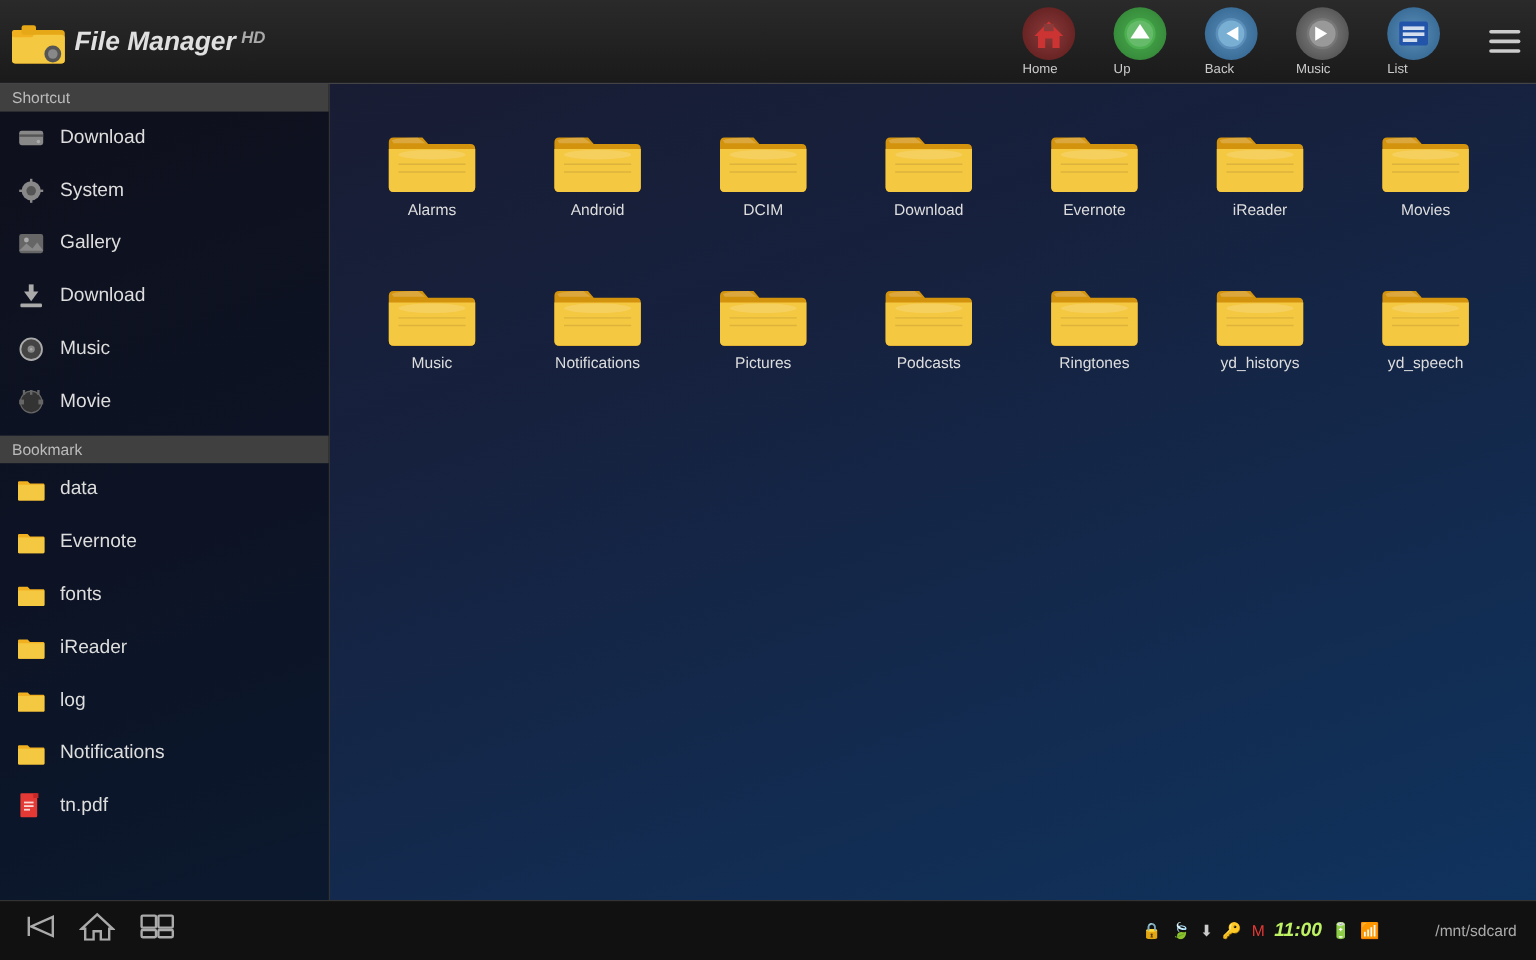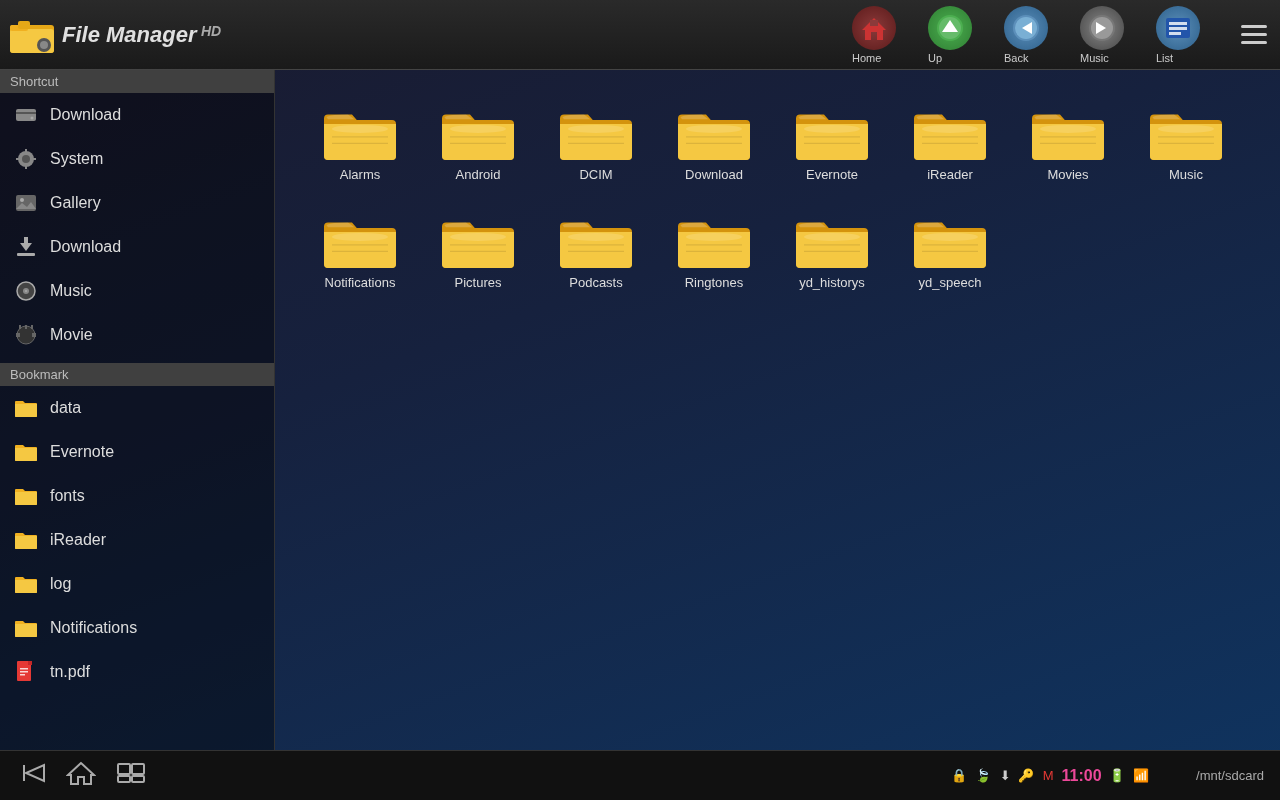--- a/index.html
+++ b/index.html
@@ -141,7 +141,7 @@
     .folder-grid {
       display: flex;
       flex-wrap: wrap;
-      gap: 8px;
+      gap: 28px;
       align-content: flex-start;
     }
     .folder-item {

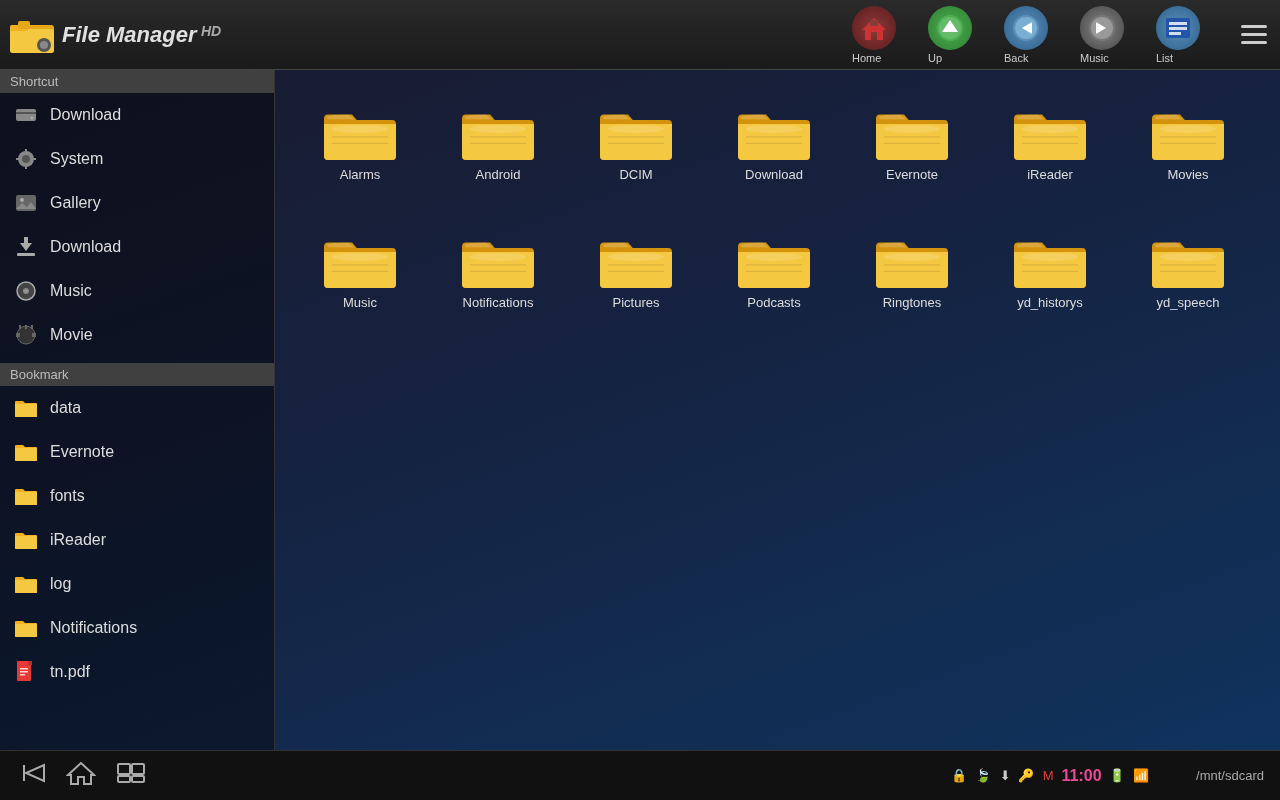--- a/index.html
+++ b/index.html
@@ -691,7 +691,7 @@
     <span>⬇</span>
     <span>🔑</span>
     <span style="color:#e53935;">M</span>
-    <span style="font-size:16px;font-weight:bold;color:#ec4899;">11:00</span>
+    <span style="font-size:16px;font-weight:bold;color:#bef264;font-style:italic;">11:00</span>
     <span>🔋</span>
     <span>📶</span>
   </div>

